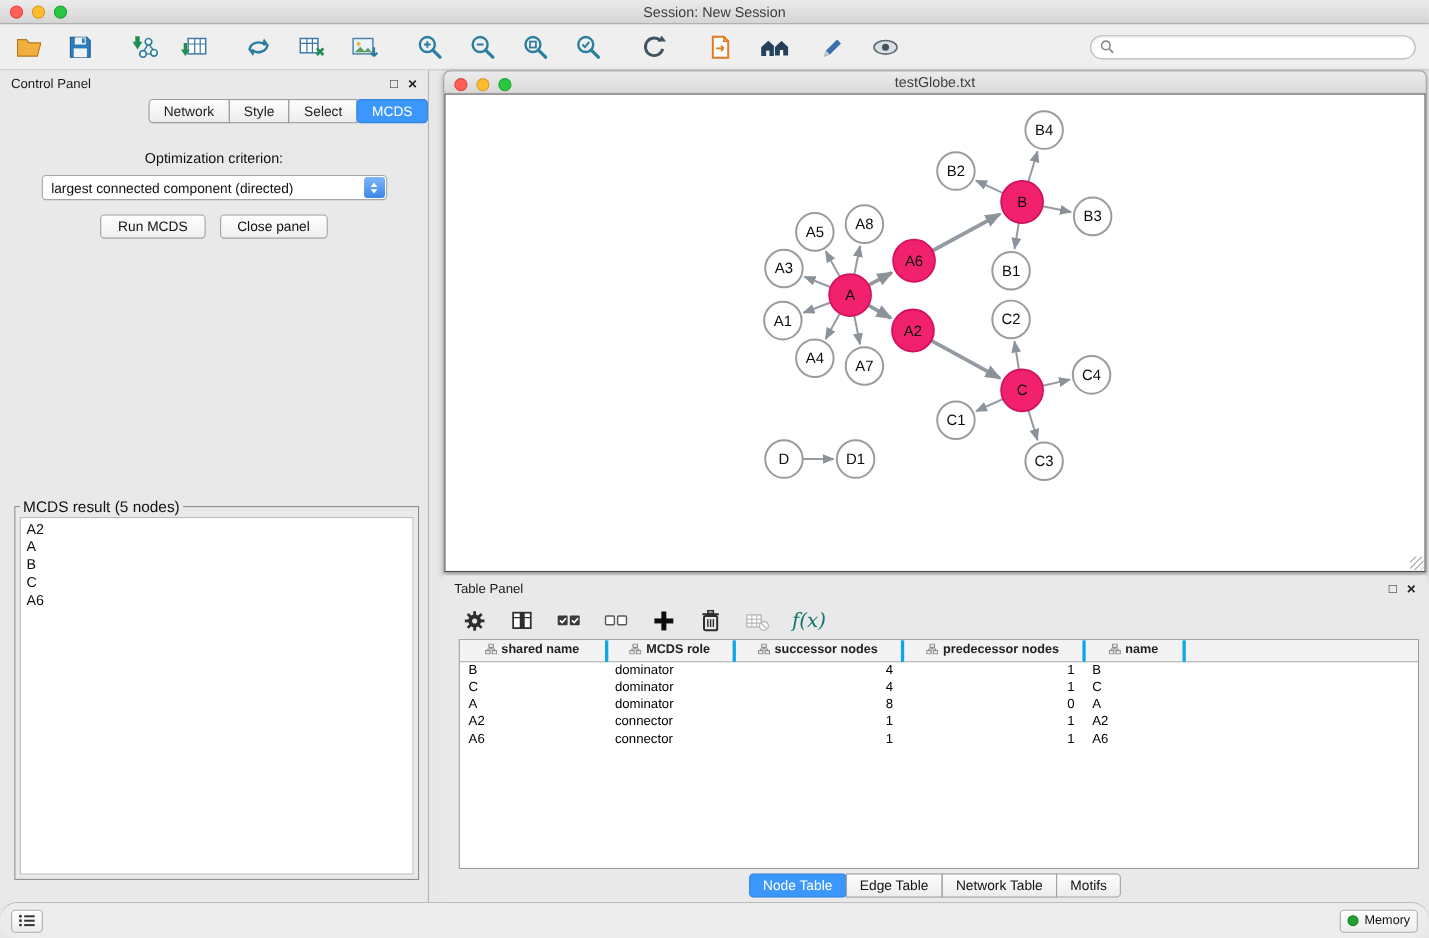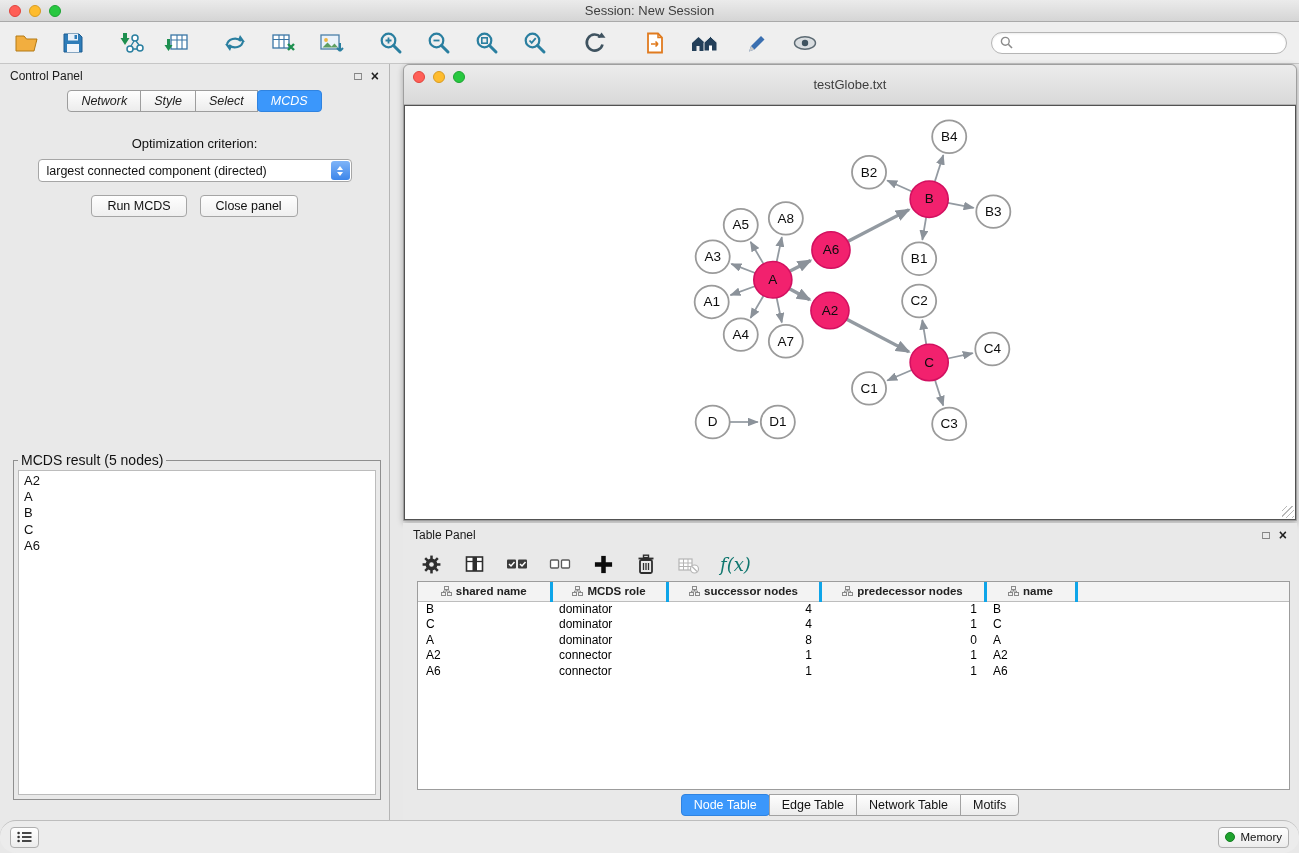--- a/index.html
+++ b/index.html
@@ -71,7 +71,7 @@
 
   .network-window { height:457px; display:flex; flex-direction:column; border:1px solid #9f9f9f;
                     border-radius:6px 6px 0 0; box-shadow:0 2px 6px rgba(0,0,0,.28); background:#e2e2e2; flex:0 0 auto; }
-  .net-titlebar { height:40px; background:linear-gradient(#ececec,#d9d9d9); border-bottom:1px solid #b2b2b2;
+  .net-titlebar { height:20px; background:linear-gradient(#ececec,#d9d9d9); border-bottom:1px solid #b2b2b2;
                   border-radius:6px 6px 0 0; position:relative; display:flex; align-items:center; justify-content:center; }
   .net-traffic { position:absolute; left:9px; top:6px; display:flex; gap:8px; }
   .net-canvas { flex:1; background:#fff; border:1px solid #525252; position:relative; overflow:hidden; }

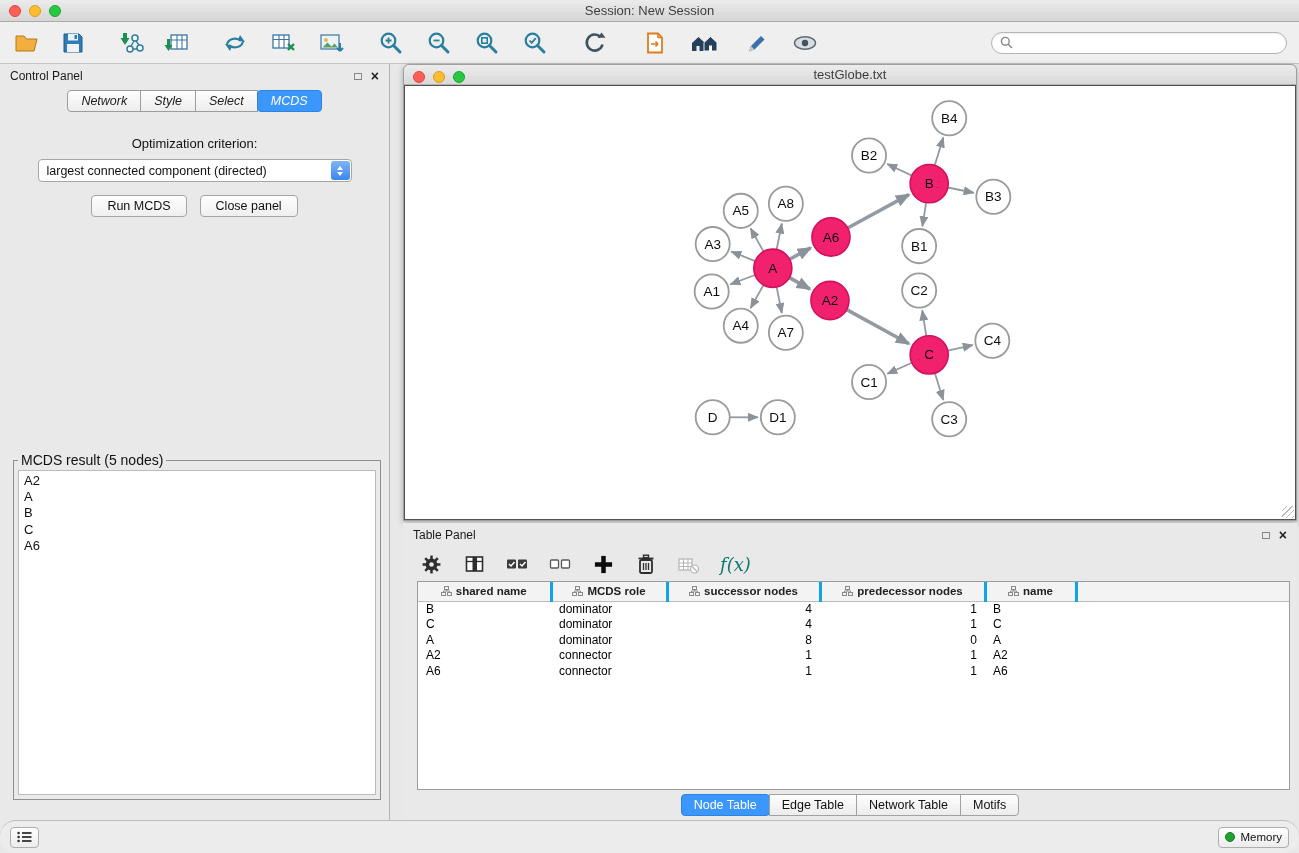--- a/index.html
+++ b/index.html
@@ -37,7 +37,7 @@
   .pc-btn { font-size:12px; color:#222; line-height:1; cursor:default; }
   .pc-btn.close { font-weight:bold; font-size:14px; }
 
-  .cp-tabs { display:flex; justify-content:center; margin-top:2px;font-style:italic; }
+  .cp-tabs { display:flex; justify-content:flex-end; margin-top:2px; }
   .cp-tab { font-size:12.5px; padding:3px 13px; background:linear-gradient(#fefefe,#ececec); border:1px solid #9d9d9d;
             margin-left:-1px; color:#222; }
   .cp-tab:first-child { margin-left:0; border-radius:4px 0 0 4px; }

